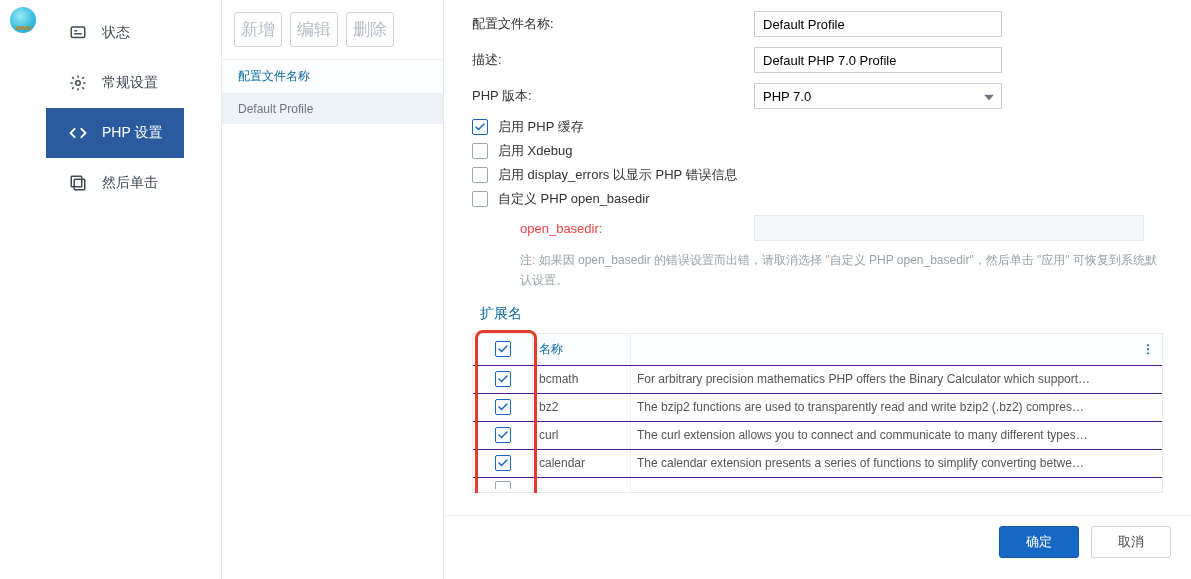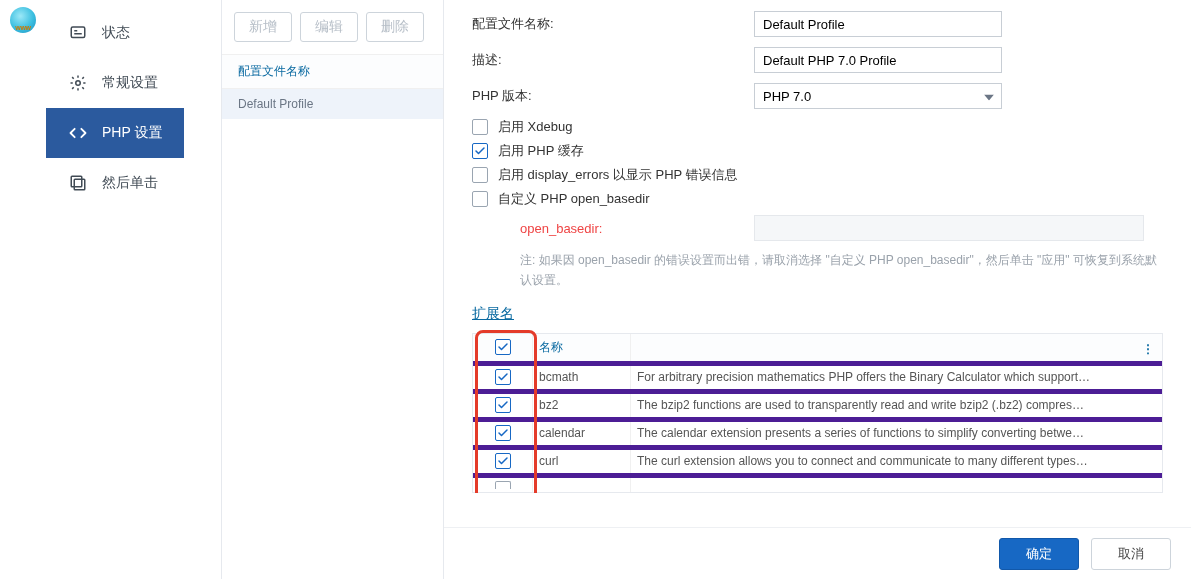--- a/index.html
+++ b/index.html
@@ -77,8 +77,8 @@
       border: 1px solid #cdd4db;
       background: #fff;
       color: #333;
-      font-size: 14px;
-      padding: 5px 14px;
+      font-size: 17px;
+      padding: 5px 6px;
       border-radius: 3px;
       cursor: pointer;
     }

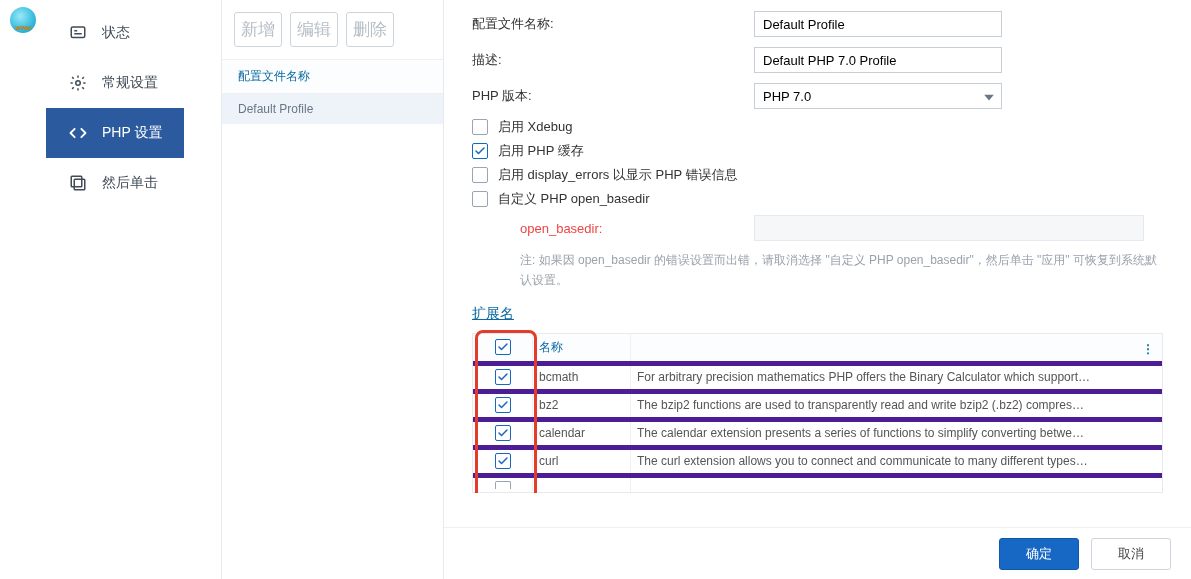--- a/index.html
+++ b/index.html
@@ -303,18 +303,18 @@
       </div>
 
       <div class="check-row">
-        <span class="chk">
-          
-        </span>
-        <span>启用 Xdebug</span>
-      </div>
-      <div class="check-row">
         <span class="chk checked">
           <svg width="12" height="12" viewBox="0 0 24 24">
               <path d="M4 12l5 5L20 6" fill="none" stroke="#1768c4" stroke-width="3" stroke-linecap="round" stroke-linejoin="round"></path>
             </svg>
         </span>
         <span>启用 PHP 缓存</span>
+      </div>
+      <div class="check-row">
+        <span class="chk">
+          
+        </span>
+        <span>启用 Xdebug</span>
       </div>
       <div class="check-row">
         <span class="chk">

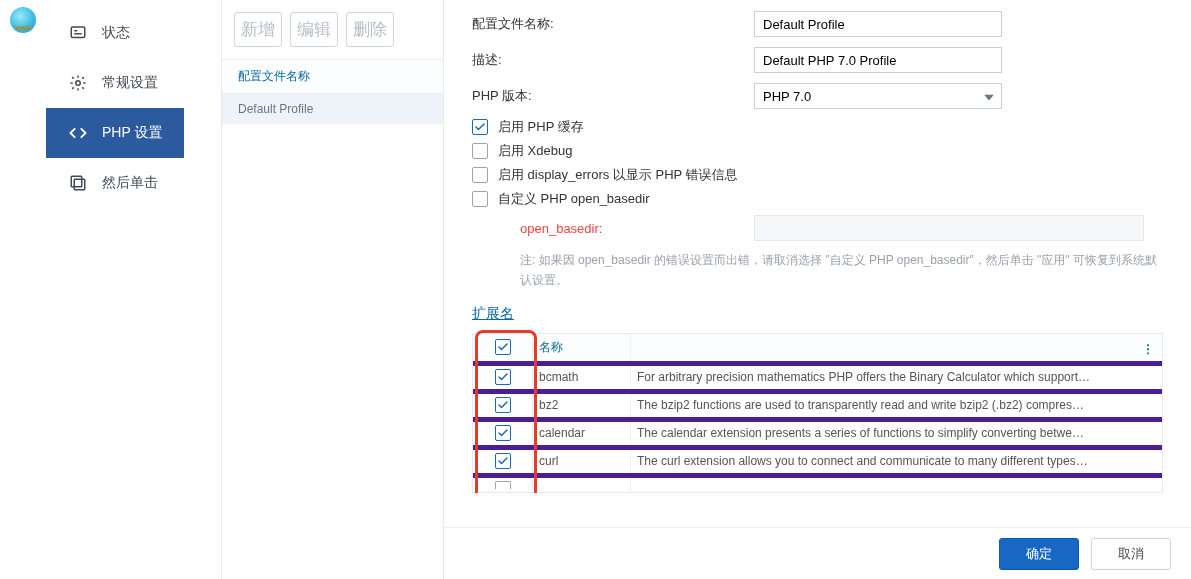--- a/index.html
+++ b/index.html
@@ -160,8 +160,7 @@
     .section-title {
       color: #0a6aa1;
       font-size: 14px;
-      margin: 14px 0 10px 0;
-      text-decoration: underline;
+      margin: 14px 0 10px 8px;
     }
     .ext-table {
       border: 1px solid #e6e9ee;

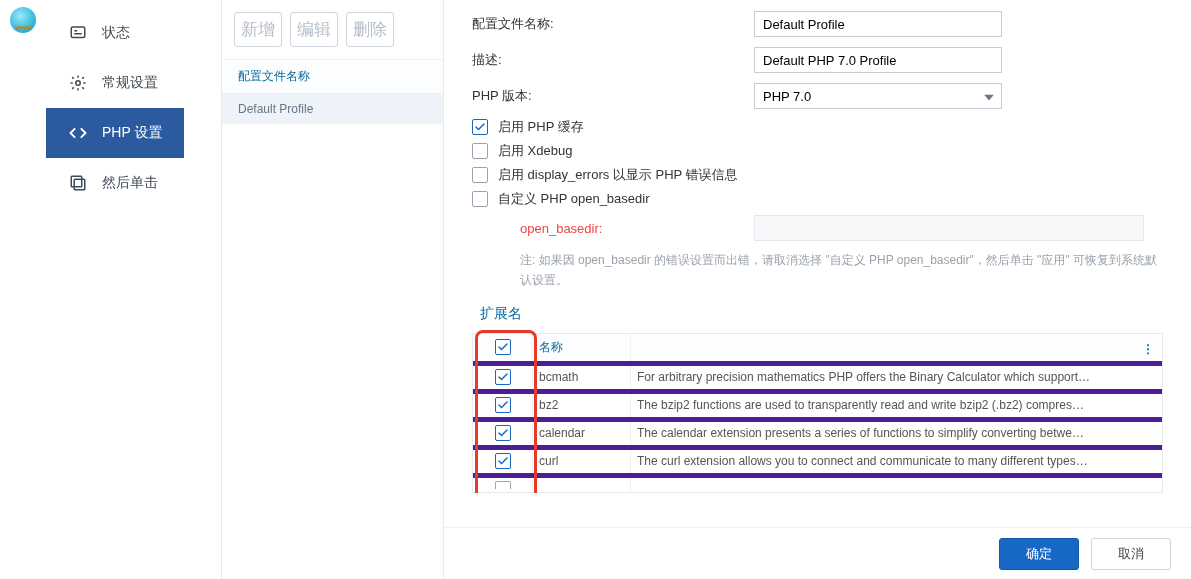--- a/index.html
+++ b/index.html
@@ -169,7 +169,7 @@
     .ext-head, .ext-row {
       display: flex;
       align-items: center;
-      border-bottom: 5px solid #4c1d95;
+      border-bottom: 1px solid #4c1d95;
       font-size: 12px;
     }
     .ext-head { height: 32px; color: #0a6aa1; background: #fcfdfe; position: relative; }

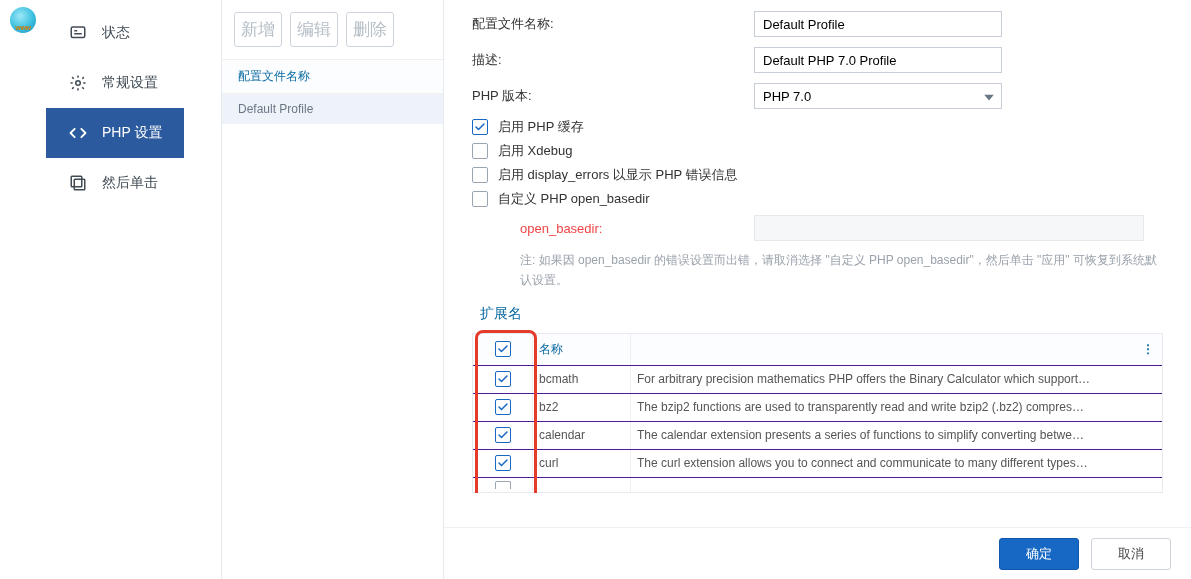--- a/index.html
+++ b/index.html
@@ -380,8 +380,8 @@
                 </svg>
               </span>
             </div>
-          <div class="col-name">calendar</div>
-          <div class="col-desc">The calendar extension presents a series of functions to simplify converting betwe…</div>
+          <div class="col-name">curl</div>
+          <div class="col-desc">The curl extension allows you to connect and communicate to many different types…</div>
         </div>
         <div class="ext-row">
           <div class="col-chk">
@@ -391,8 +391,8 @@
                 </svg>
               </span>
             </div>
-          <div class="col-name">curl</div>
-          <div class="col-desc">The curl extension allows you to connect and communicate to many different types…</div>
+          <div class="col-name">calendar</div>
+          <div class="col-desc">The calendar extension presents a series of functions to simplify converting betwe…</div>
         </div>
         <div class="ext-row partial">
           <div class="col-chk">

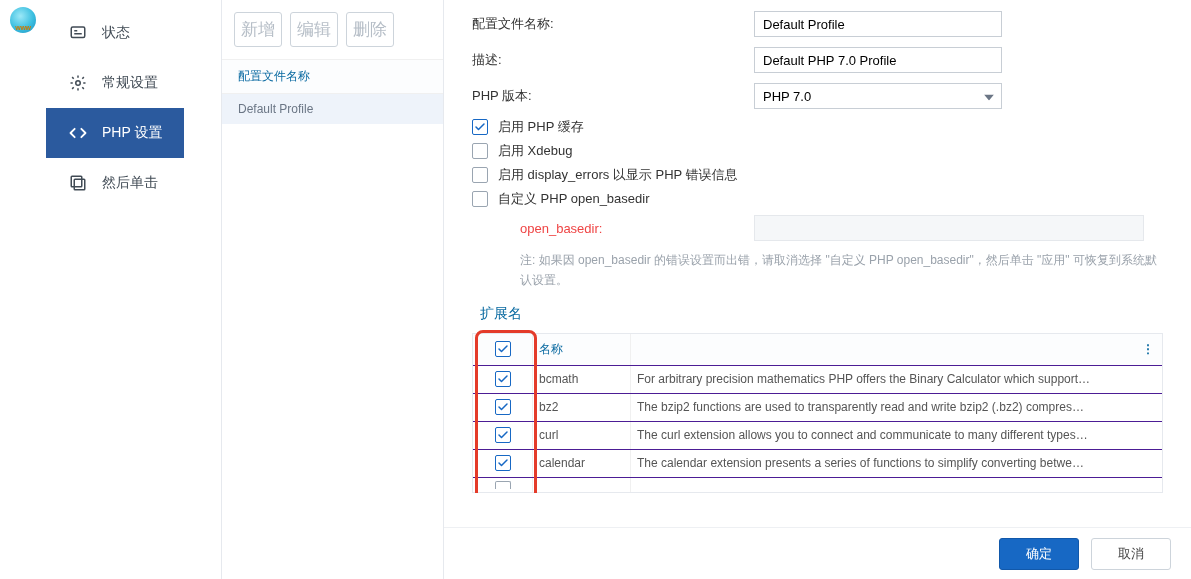--- a/index.html
+++ b/index.html
@@ -187,7 +187,7 @@
     }
     .footer {
       position: absolute;
-      bottom: 0; right: 0; left: 0;
+      bottom: 12px; right: 0; left: 0;
       height: 52px;
       display: flex;
       justify-content: flex-end;

